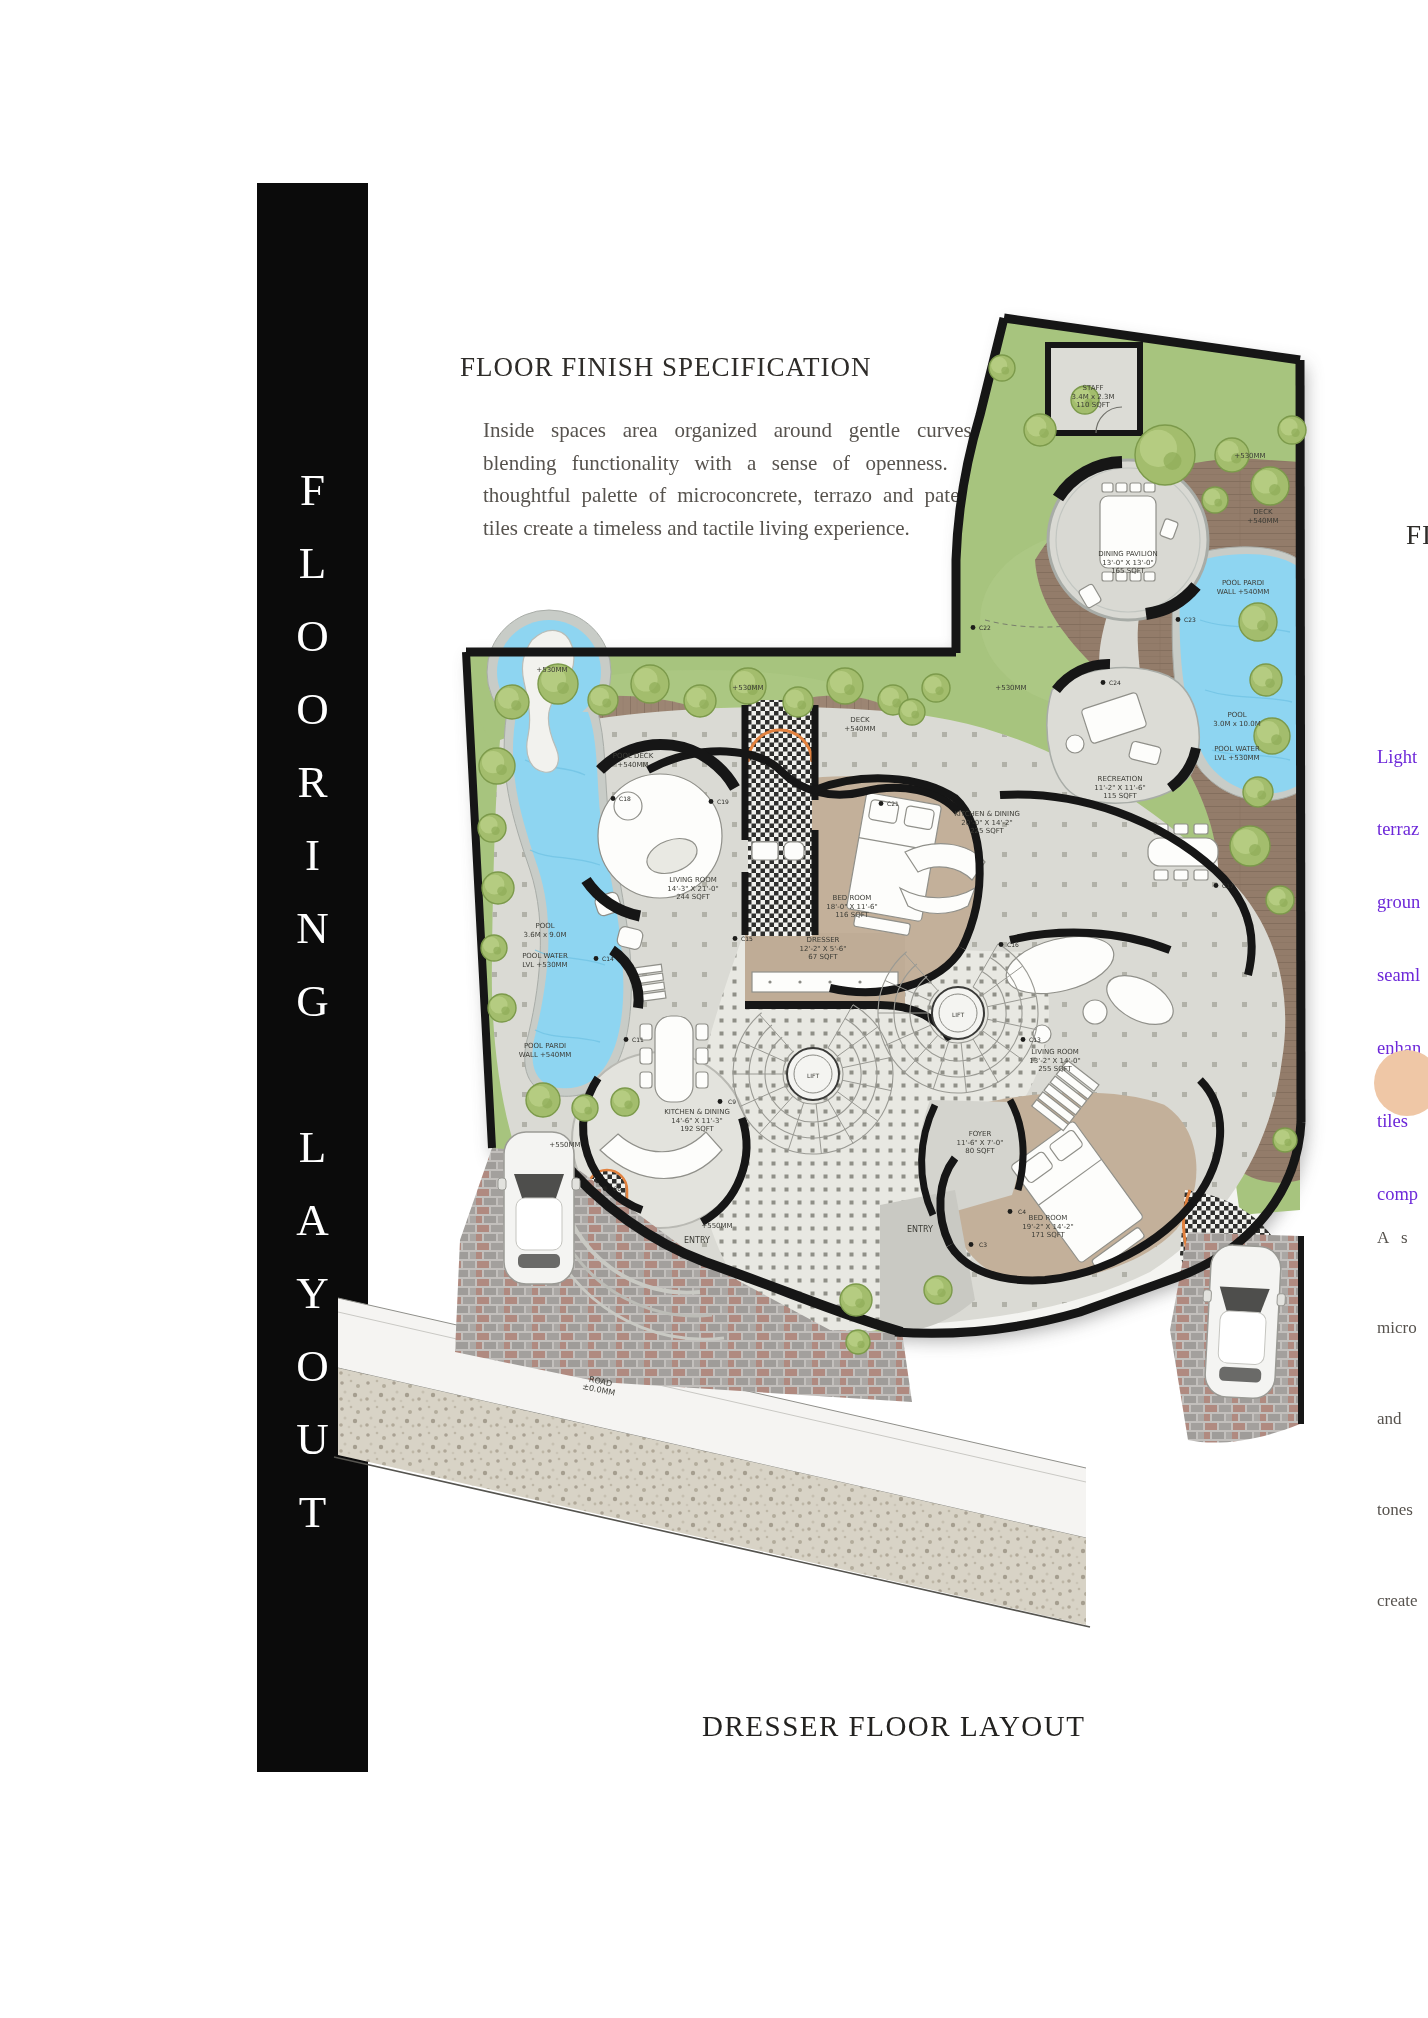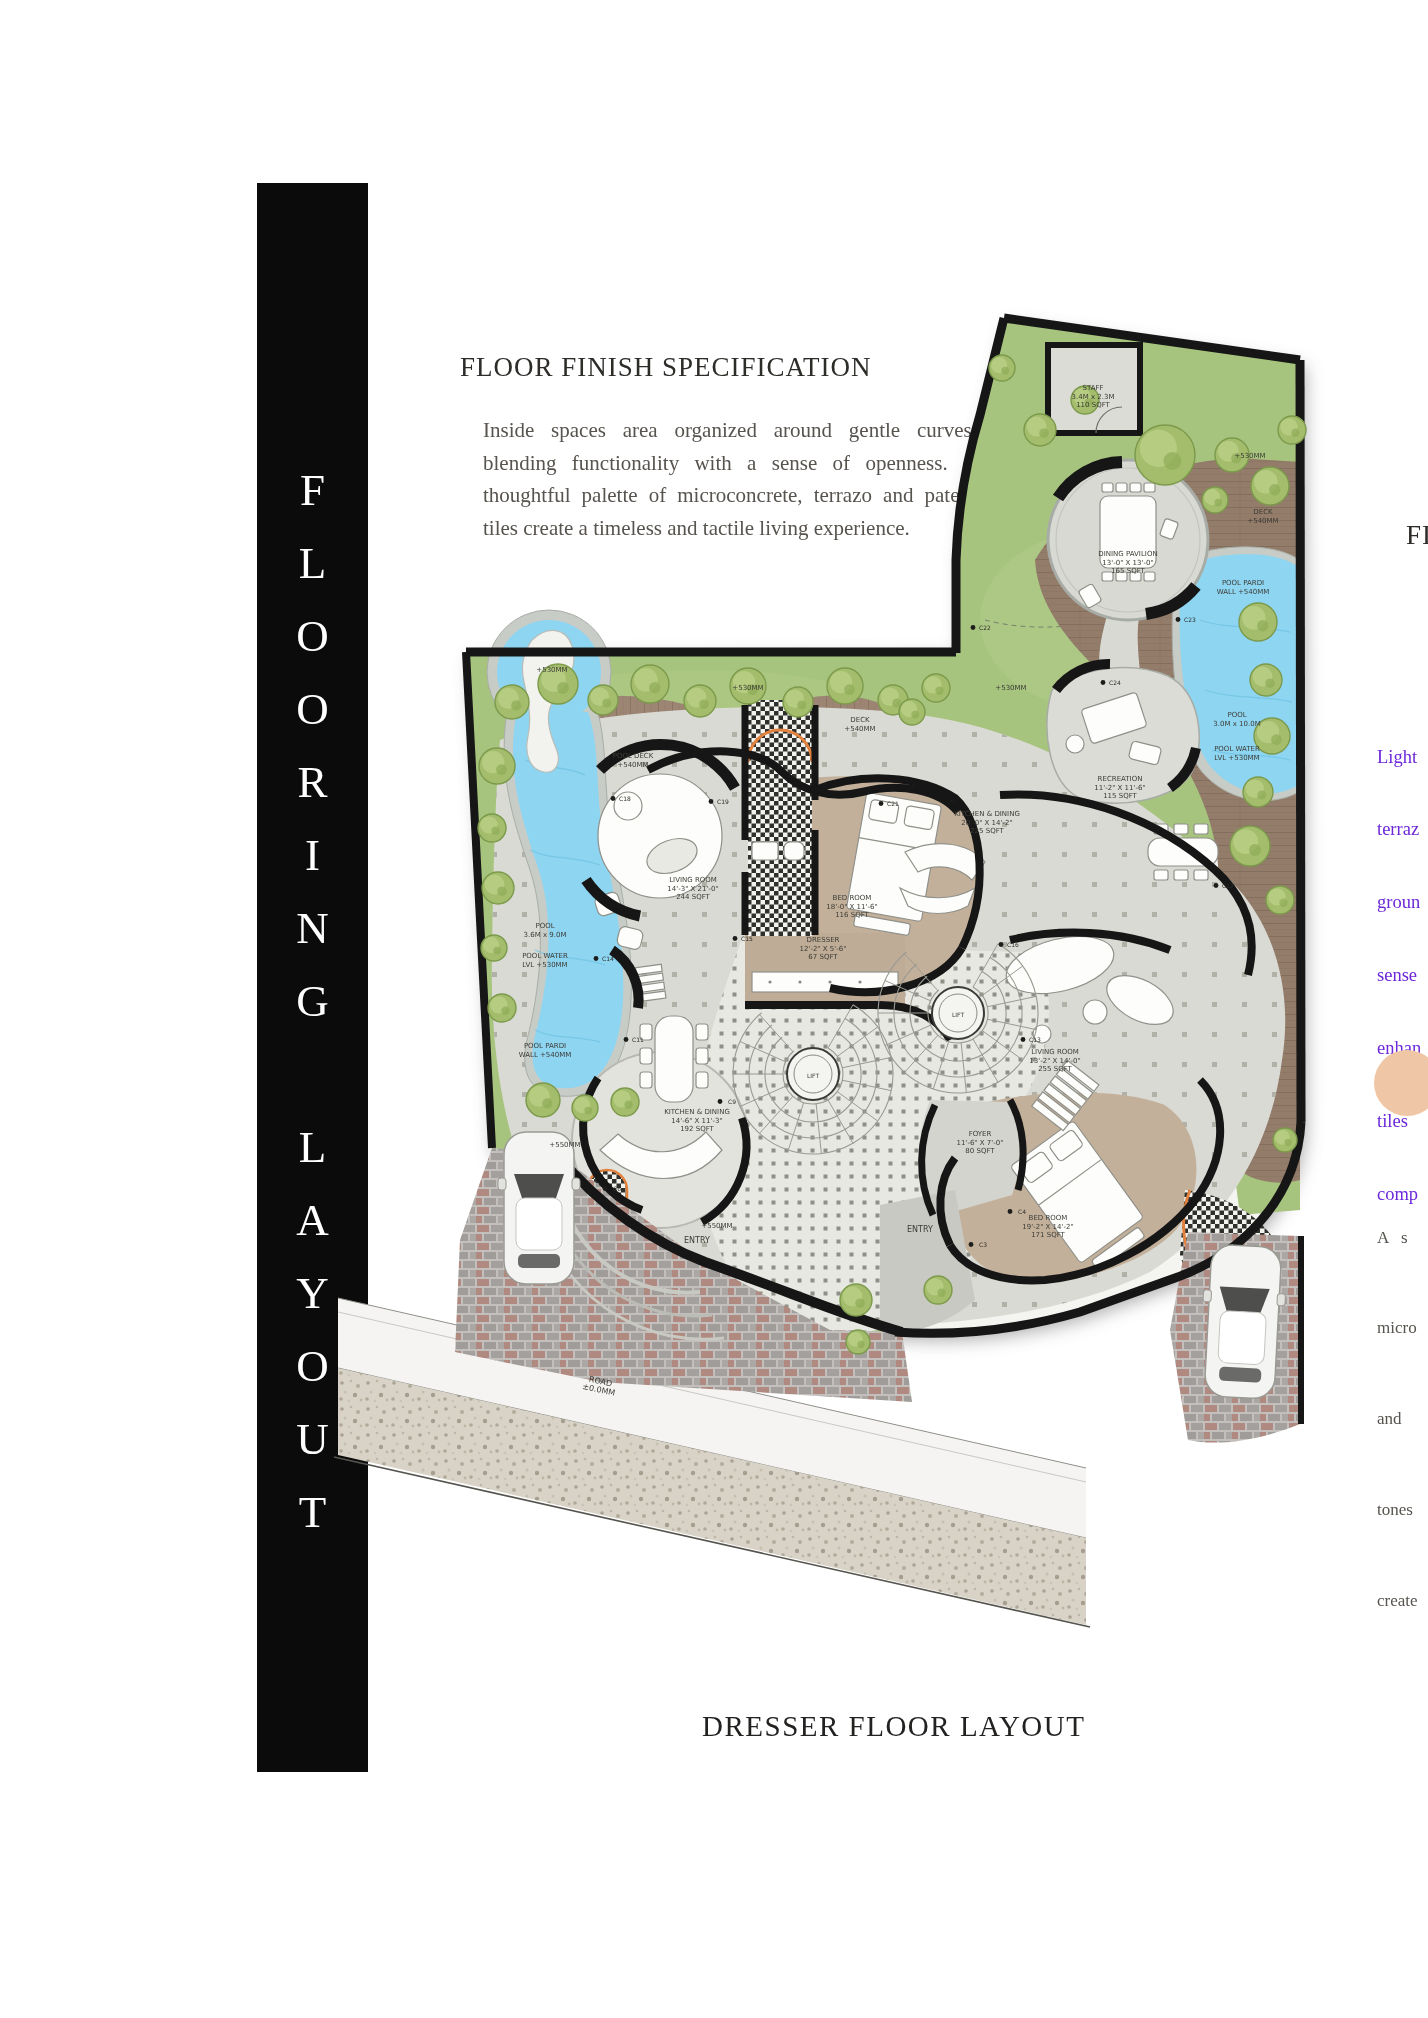--- a/index.html
+++ b/index.html
@@ -52,7 +52,7 @@
     <div>Light</div>
     <div>terraz</div>
     <div>groun</div>
-    <div>sense</div>
+    <div>seaml</div>
     <div>enhan</div>
     <div>tiles</div>
     <div>comp</div>

